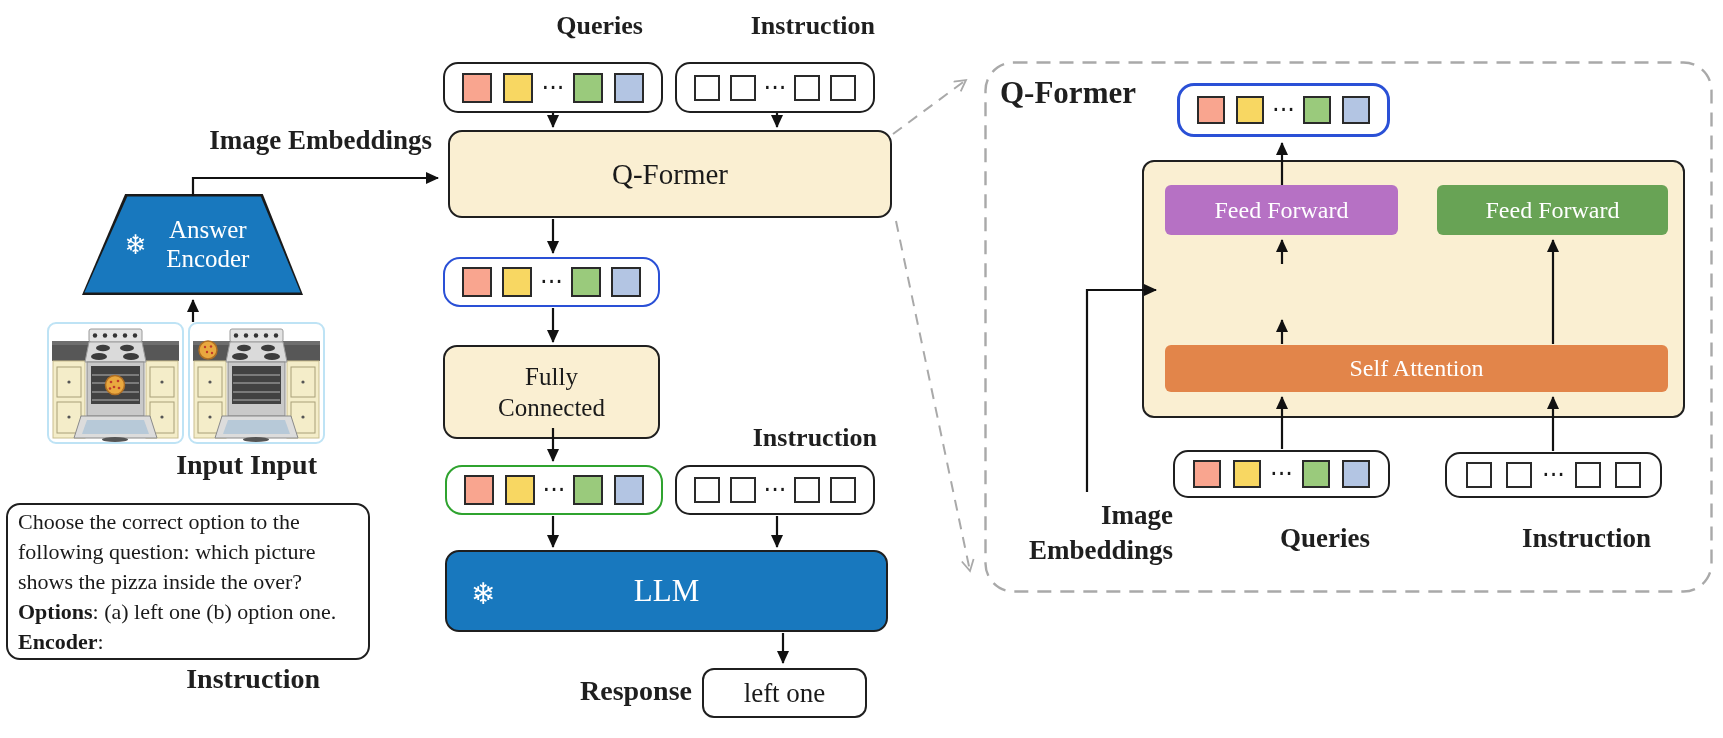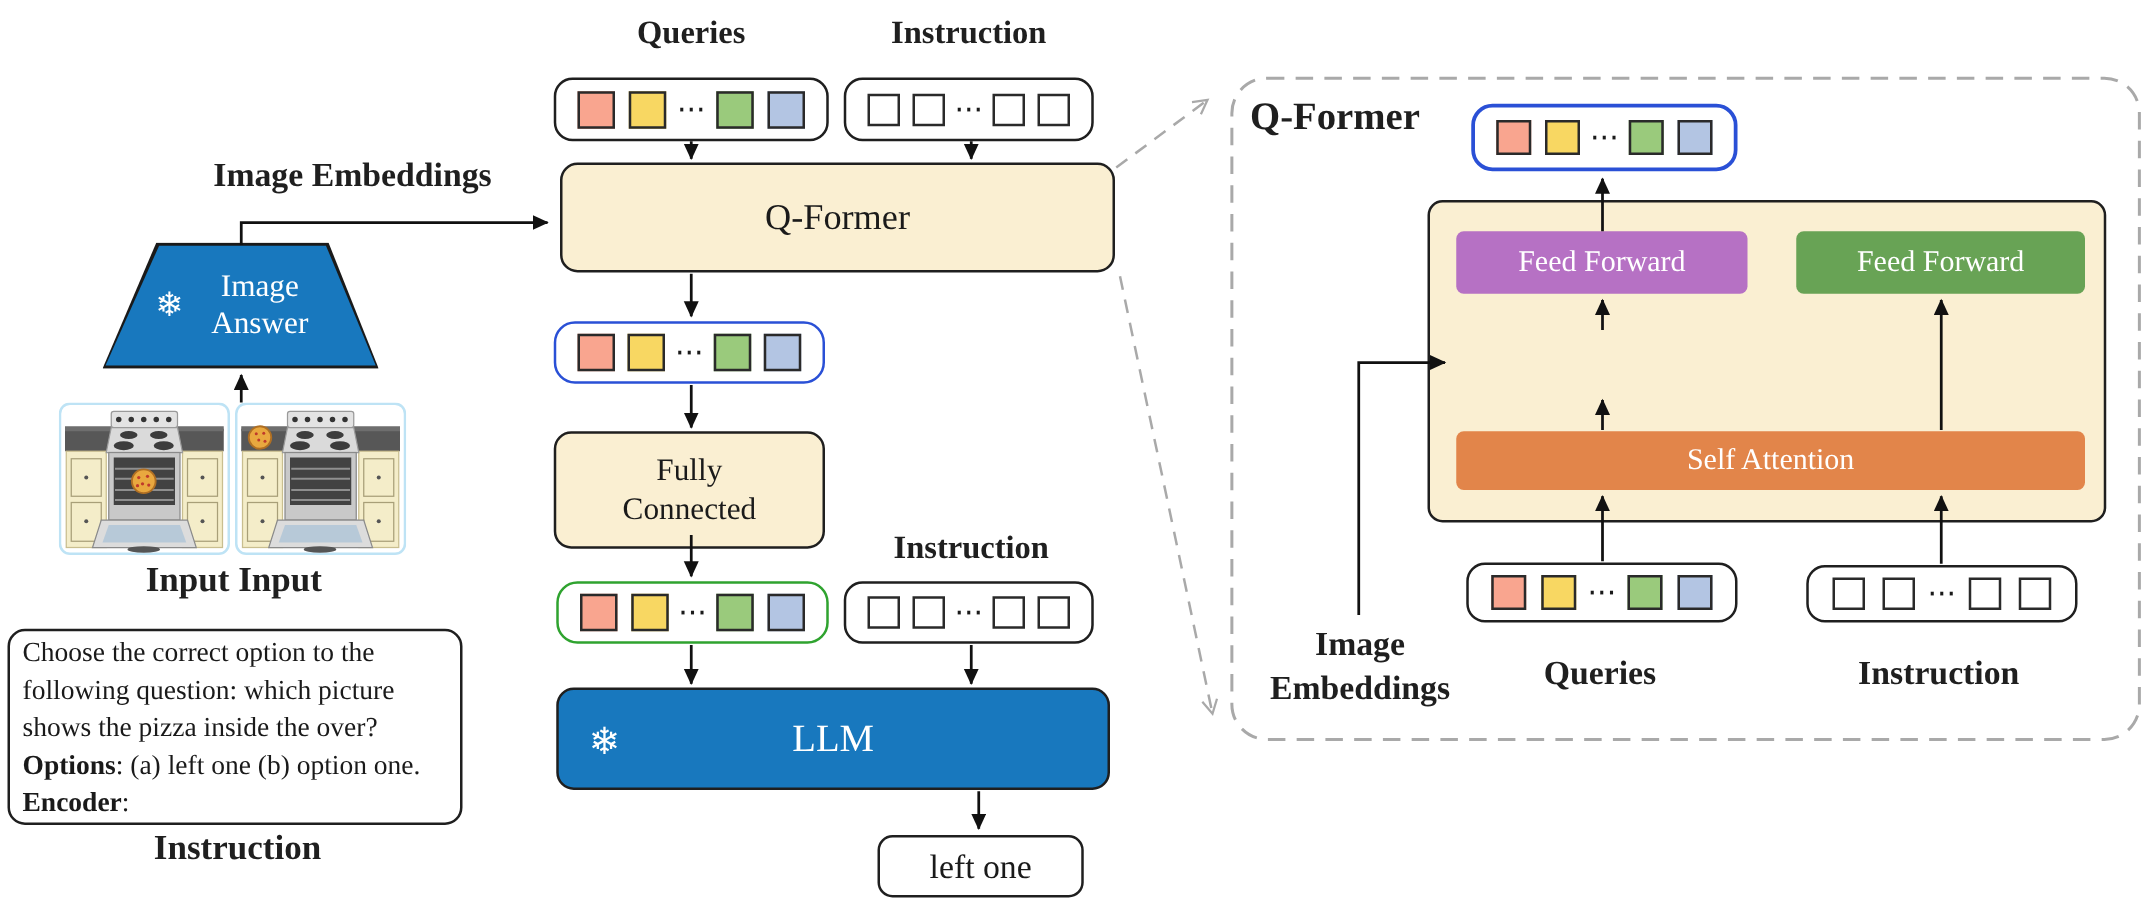--- a/index.html
+++ b/index.html
@@ -6,7 +6,7 @@
   #canvas{position:relative;width:1723px;height:738px;background:#ffffff;
           font-family:"Liberation Serif",serif;color:#1a1a1a;overflow:hidden;}
   .abs{position:absolute;}
-  .label{position:absolute;font-weight:bold;color:#1f1f1f;text-align:center;line-height:1.08;}
+  .label{position:absolute;font-weight:bold;color:#1f1f1f;text-align:right;line-height:1.08;}
   .box{position:absolute;border:2px solid #1f1f1f;display:flex;align-items:center;justify-content:center;
        color:#1a1a1a;text-align:center;box-sizing:border-box;}
   .token-row{position:absolute;background:#fff;border:2px solid #1f1f1f;border-radius:15px;

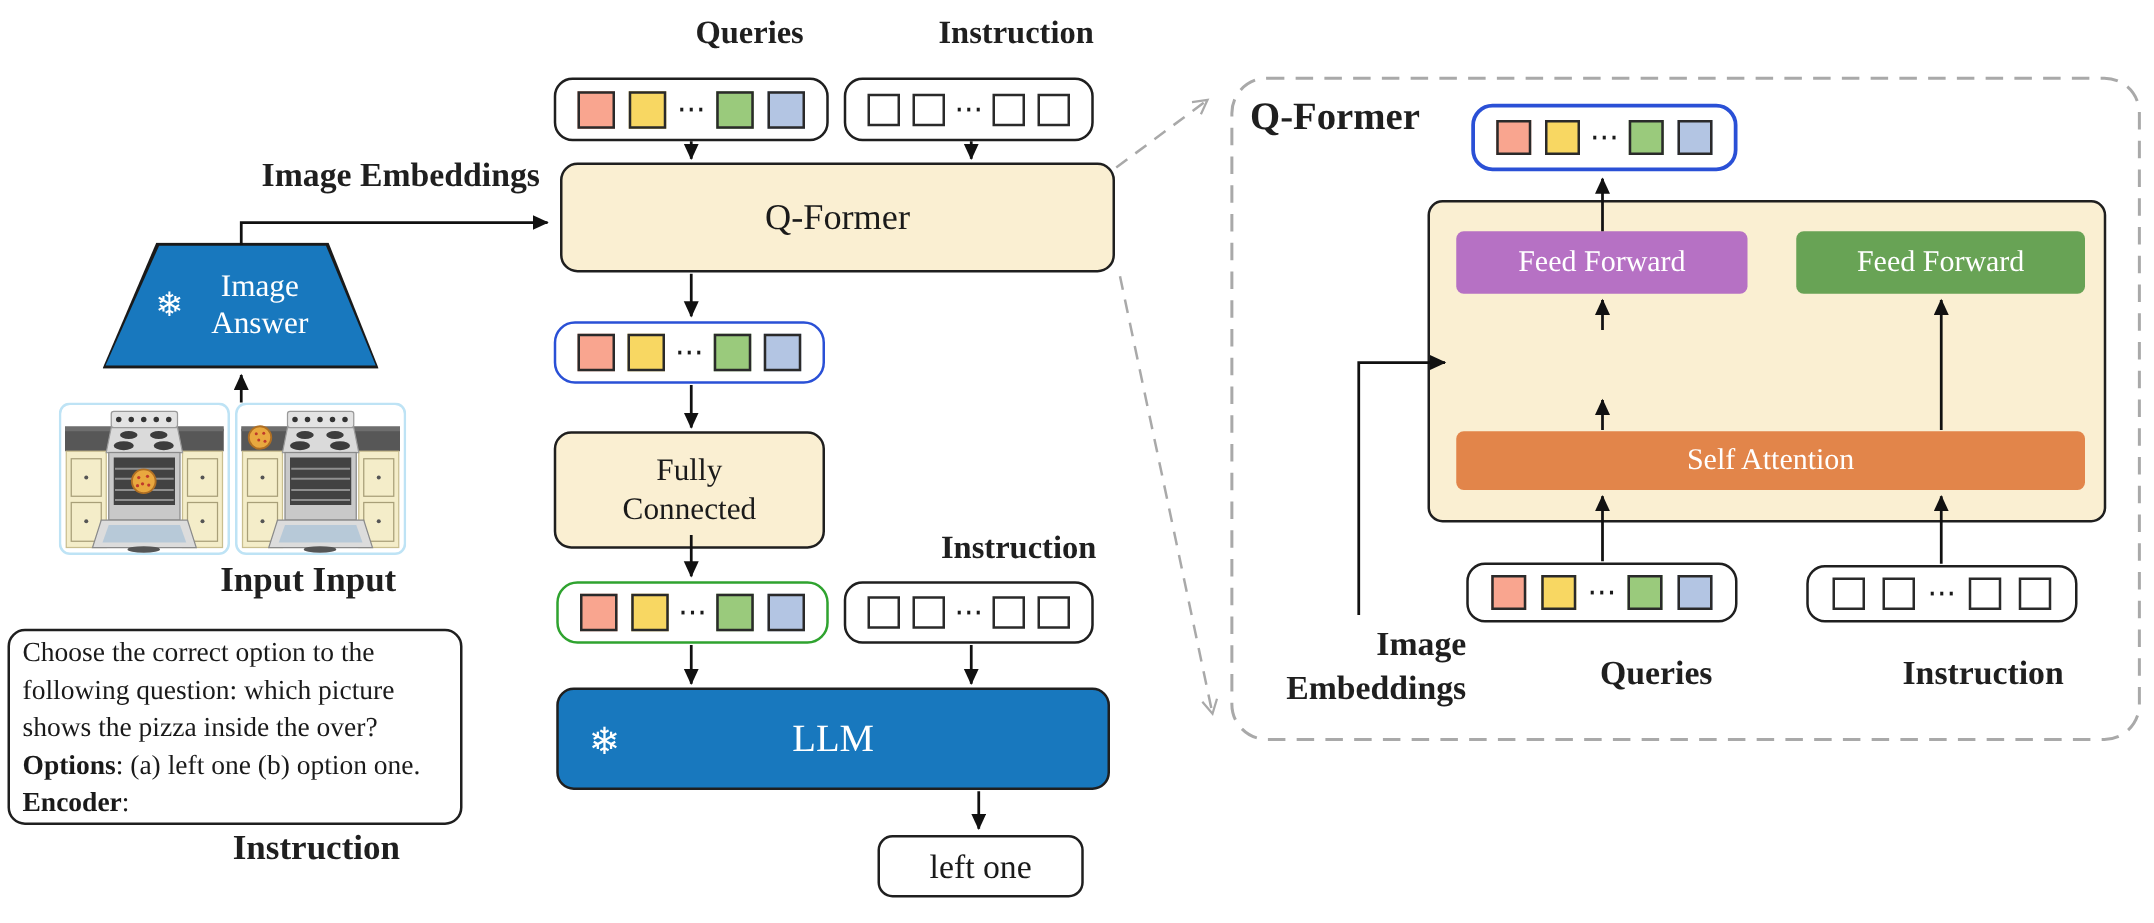--- a/index.html
+++ b/index.html
@@ -60,7 +60,7 @@
   <div class="trap-outer">
     <div class="trap-inner" style="background: rgb(24, 120, 190);">
       <span class="snow" style="font-size:27px;">❄</span>
-      <span style="color:#fff;font-size:25px;width:106px;text-align:center;line-height:1.15;">Image Answer</span>
+      <span style="color:#fff;font-size:25px;width:106px;text-align:center;line-height:1.15;">Answer Encoder</span>
     </div>
   </div>
 

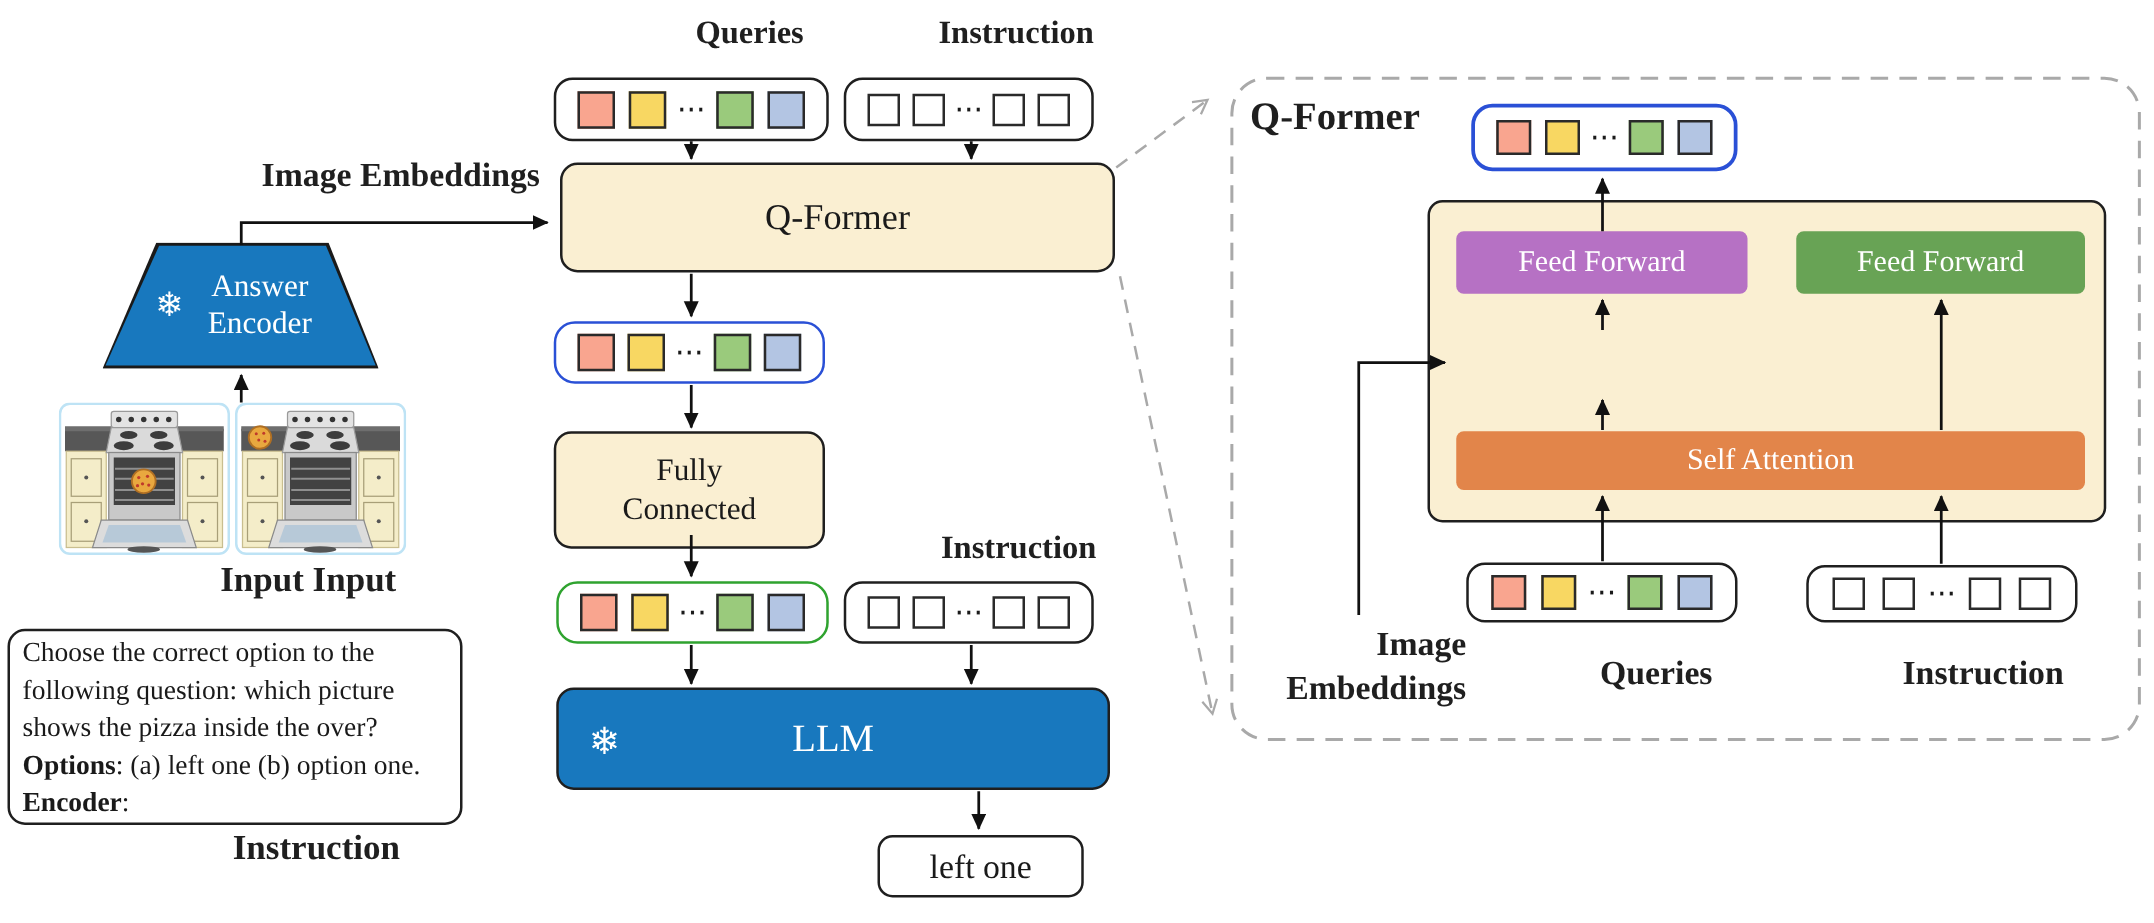--- a/index.html
+++ b/index.html
@@ -196,6 +196,7 @@
     <span style="color:#fff;font-size:31px;">LLM</span>
   </div>
 
+  <div class="label" style="left:502px;top:676px;width:190px;font-size:28px;">Response</div>
   <div class="box" style="left:702px;top:668px;width:165px;height:50px;border-radius:12px;background:#fff;font-size:27px;">
     <span>left one</span>
   </div>

